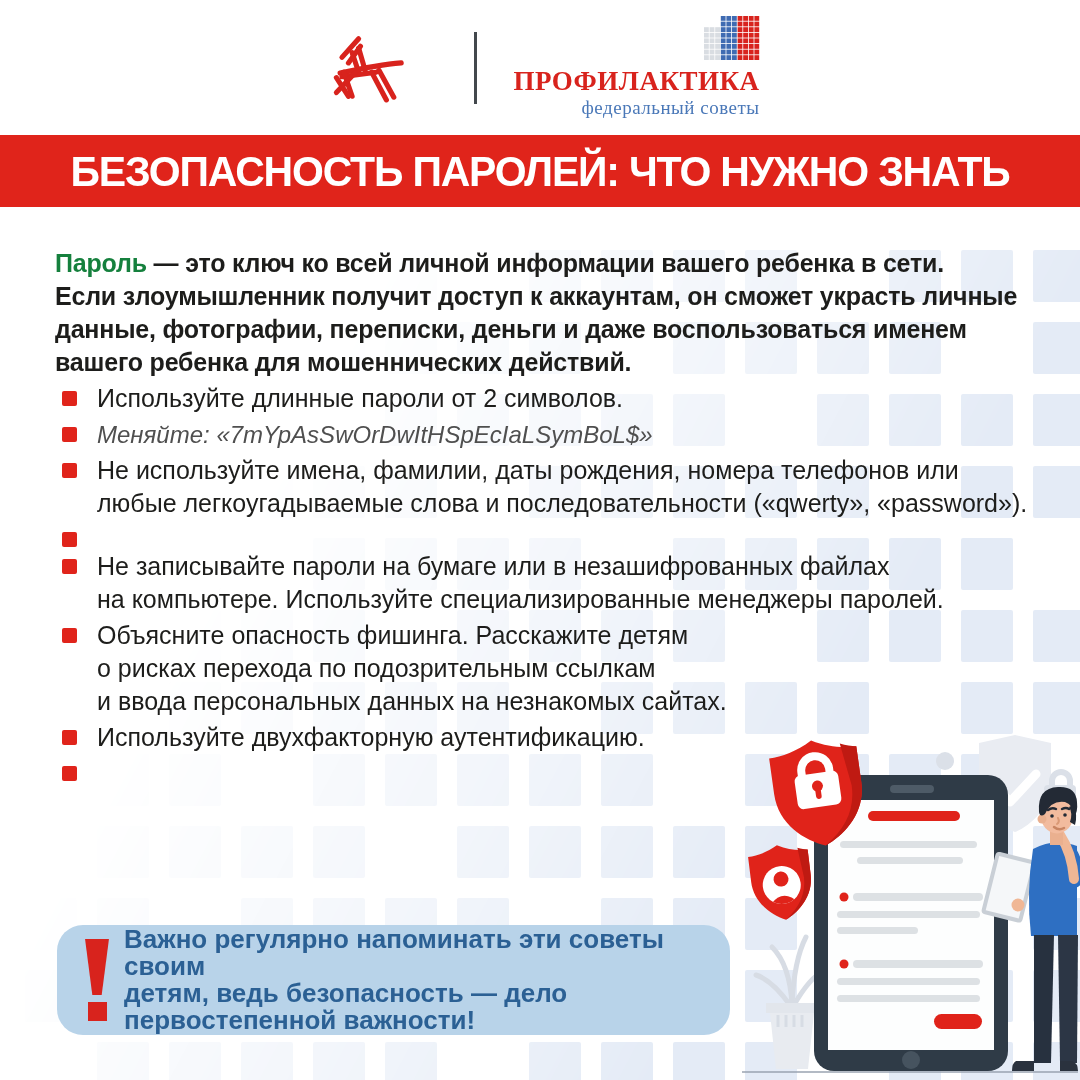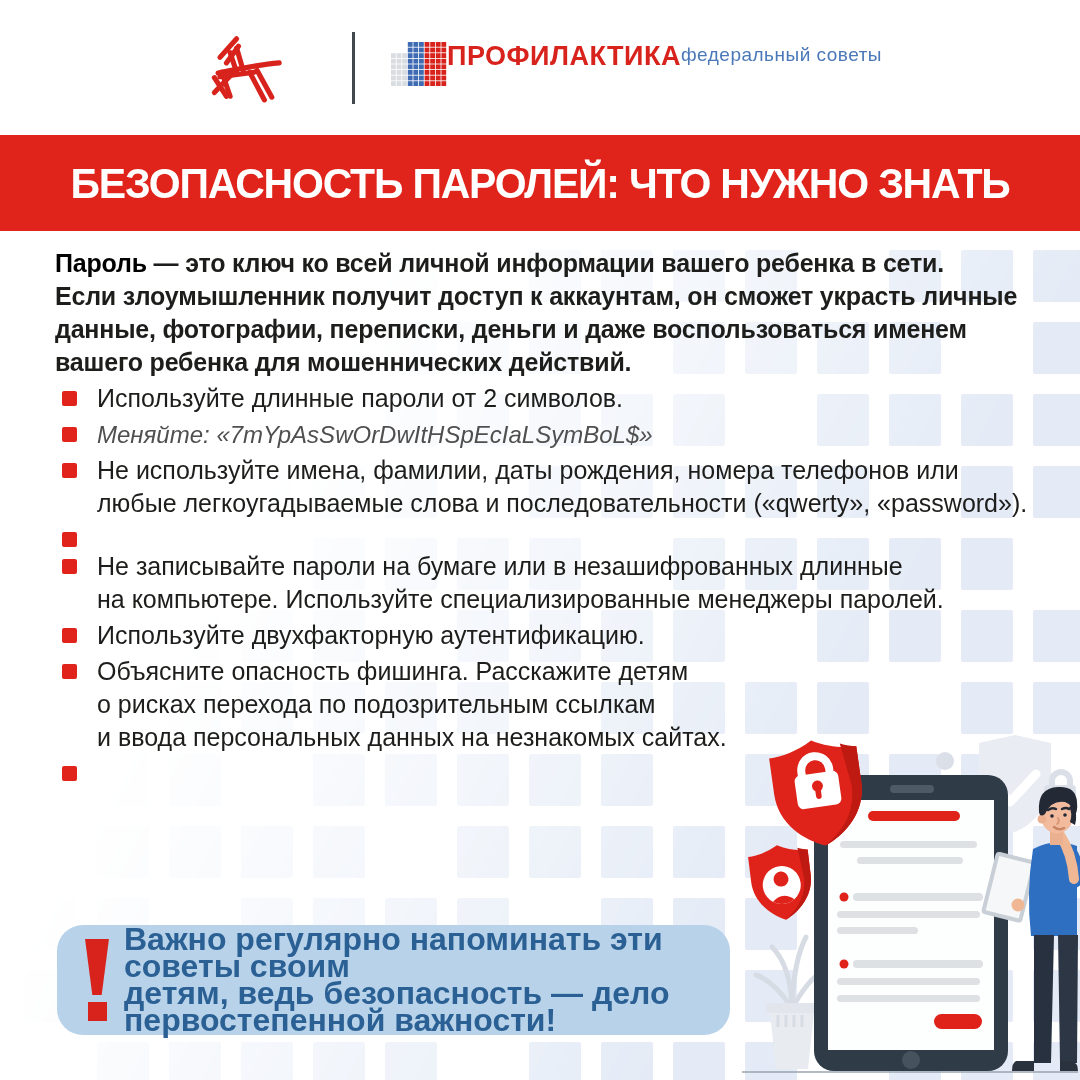--- a/index.html
+++ b/index.html
@@ -21,7 +21,7 @@
   }
   .horse-svg{width:118px;height:88px;display:block;}
   .logo-divider{width:3px;height:72px;background:#43484d;}
-  .brand{display:flex;flex-direction:row;align-items:flex-start;}
+  .brand{display:flex;flex-direction:column;align-items:flex-end;font-family:Liberation Serif, serif;}
   .mosaic-svg{width:56px;height:46px;display:block;margin-bottom:5px;}
   .brand-name{font-size:27px;font-weight:bold;color:#d8231d;letter-spacing:.5px;line-height:1.05;}
   .brand-sub{font-size:19px;color:#4a78b8;margin-top:2px;letter-spacing:.5px;}

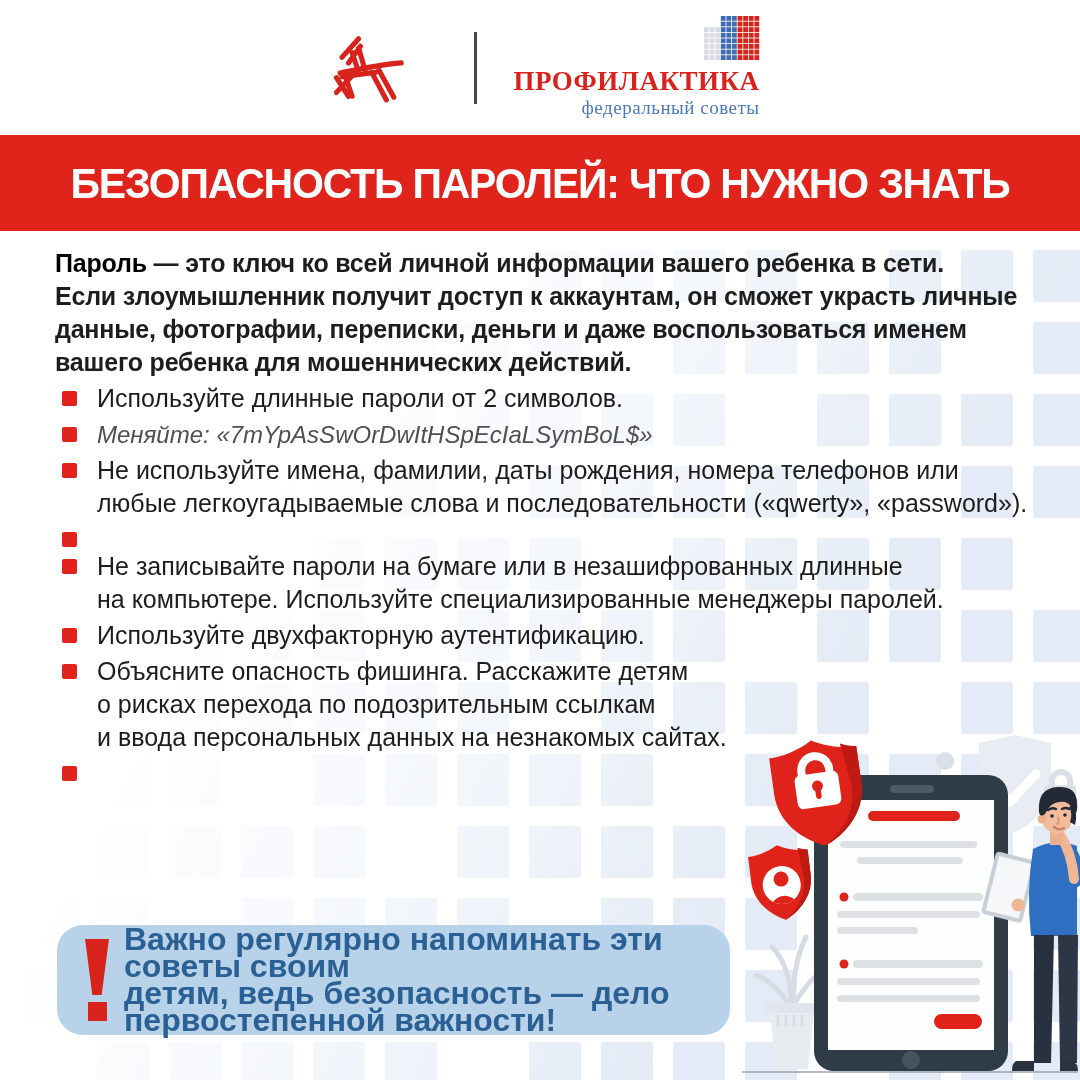--- a/index.html
+++ b/index.html
@@ -27,7 +27,7 @@
   .brand-sub{font-size:19px;color:#4a78b8;margin-top:2px;letter-spacing:.5px;}
   
   .banner{
-    position:absolute;top:135px;left:0;right:0;height:96px;background:#e0241b;
+    position:absolute;top:135px;left:0;right:0;height:72px;background:#e0241b;
     display:flex;align-items:center;justify-content:center;z-index:3;
   }
   .banner h1{

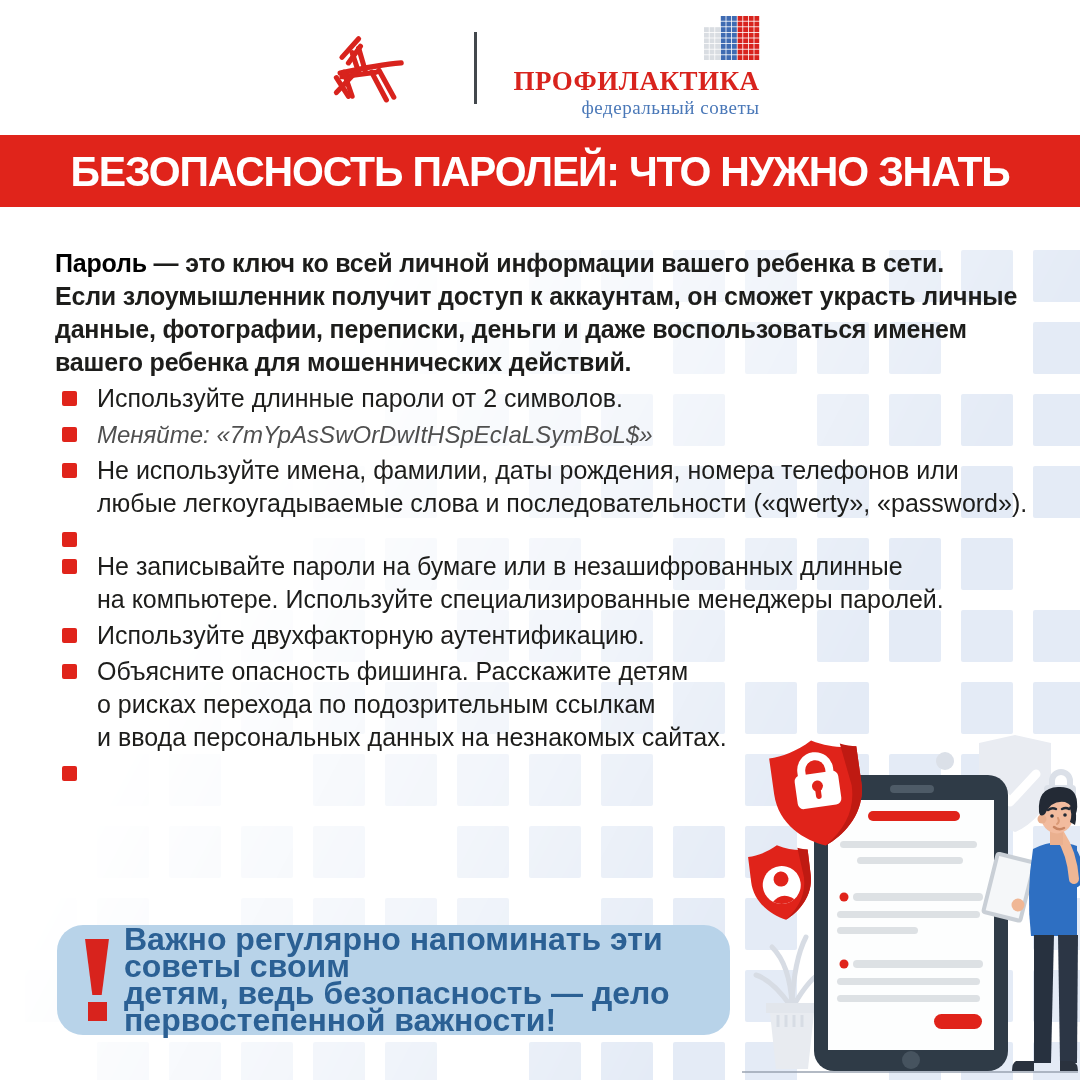--- a/index.html
+++ b/index.html
@@ -40,7 +40,7 @@
     font-size:25px;font-weight:bold;line-height:33px;color:#1d1d1b;
     letter-spacing:-.2px;white-space:pre-line;
   }
-  .intro .lead{color:#000000;}
+  .intro .lead{color:#15803d;}
   
   .tips{position:absolute;left:55px;top:382px;width:990px;margin:0;padding:0;list-style:none;z-index:3;}
   .tip{display:flex;margin-bottom:3px;}

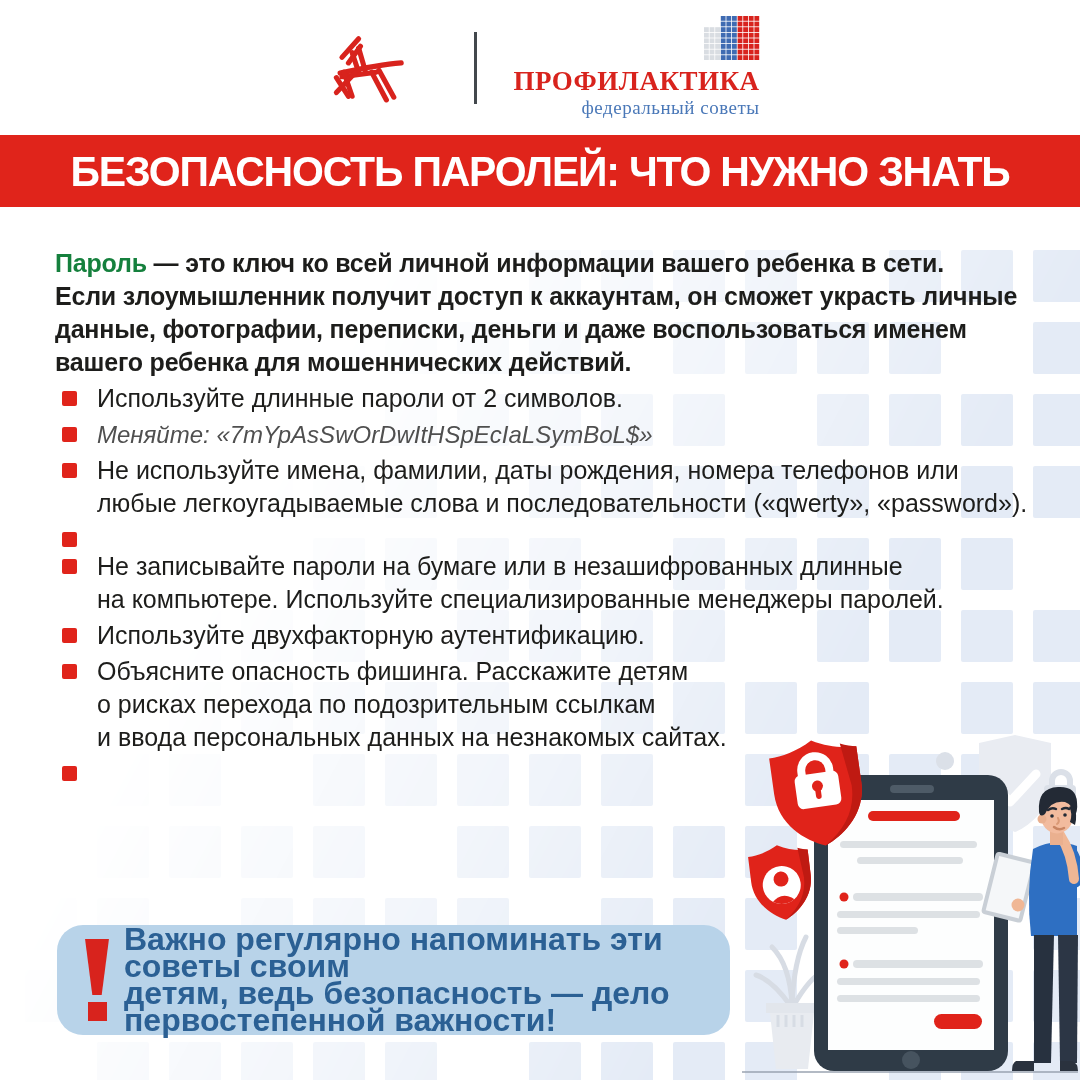--- a/index.html
+++ b/index.html
@@ -347,7 +347,7 @@
     <li class="tip">
       <span class="marker"></span>
       <div class="tip-body">
-        <div class="tip-text">Не записывайте пароли на бумаге или в незашифрованных длинные
+        <div class="tip-text">Не записывайте пароли на бумаге или в незашифрованных файлах
 на компьютере. Используйте специализированные менеджеры паролей.</div>
       </div>
     </li>

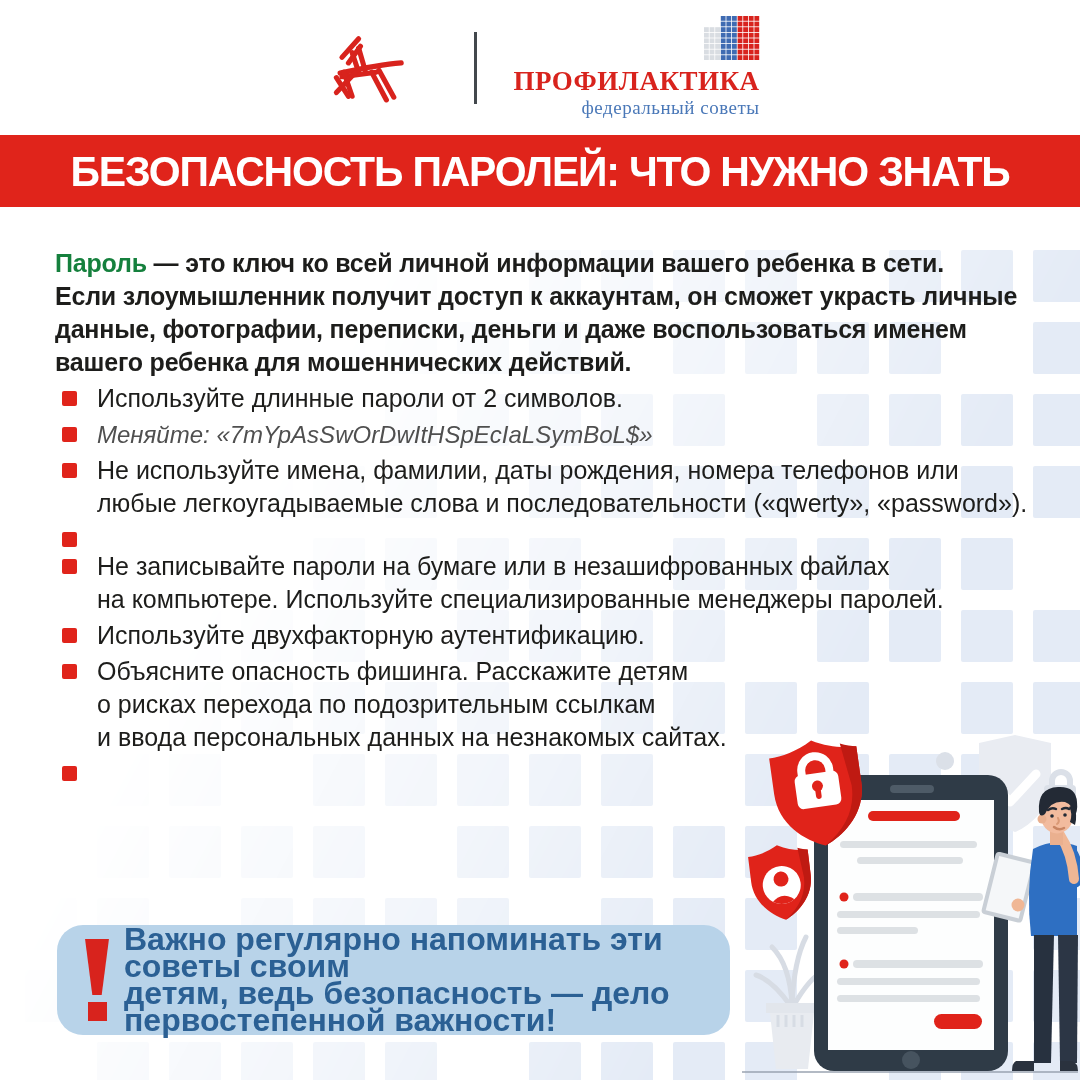--- a/index.html
+++ b/index.html
@@ -354,15 +354,15 @@
     <li class="tip">
       <span class="marker"></span>
       <div class="tip-body">
-        <div class="tip-text">Используйте двухфакторную аутентификацию.</div>
-      </div>
-    </li>
-    <li class="tip">
-      <span class="marker"></span>
-      <div class="tip-body">
         <div class="tip-text">Объясните опасность фишинга. Расскажите детям
 о рисках перехода по подозрительным ссылкам
 и ввода персональных данных на незнакомых сайтах.</div>
+      </div>
+    </li>
+    <li class="tip">
+      <span class="marker"></span>
+      <div class="tip-body">
+        <div class="tip-text">Используйте двухфакторную аутентификацию.</div>
       </div>
     </li>
     <li class="tip">

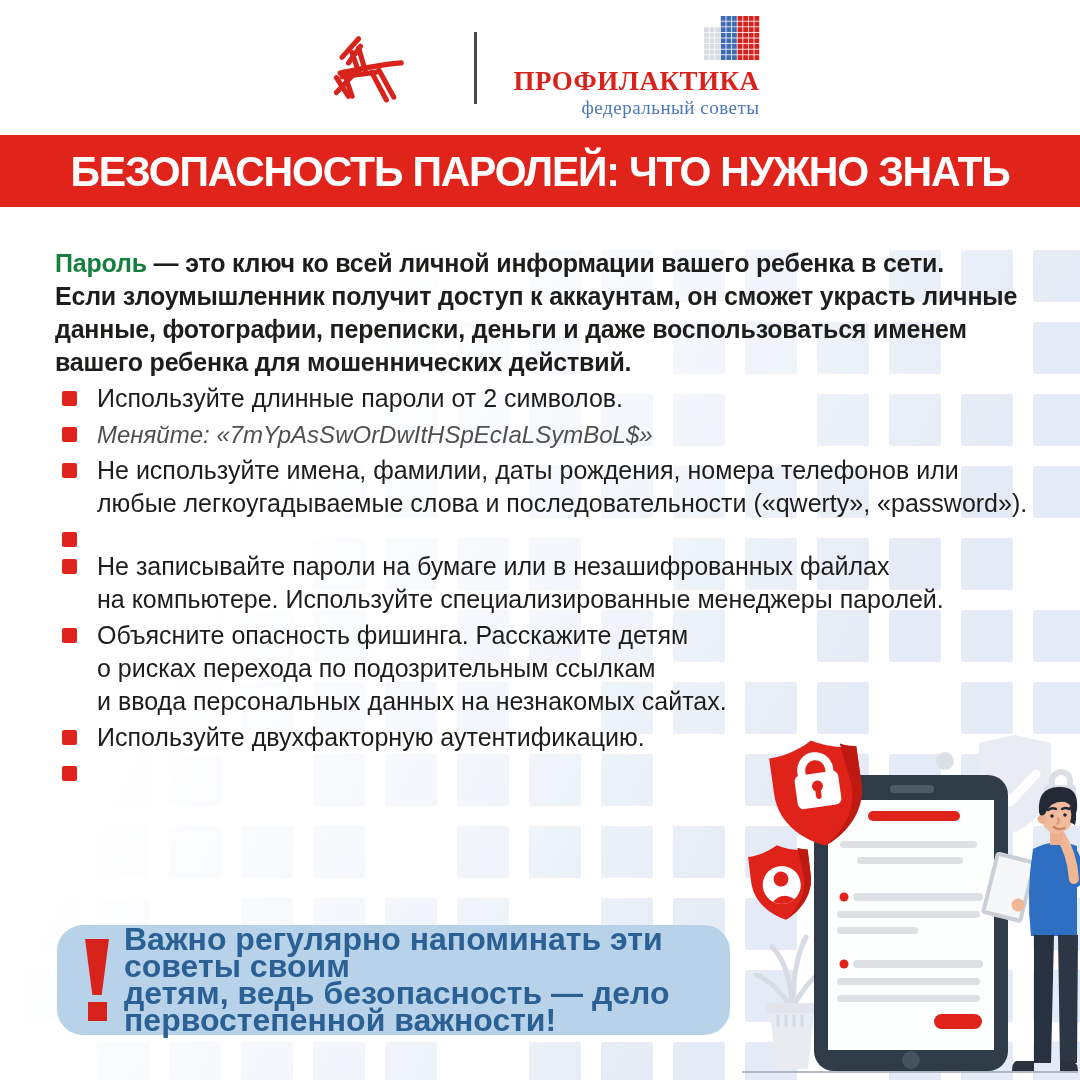--- a/index.html
+++ b/index.html
@@ -56,7 +56,7 @@
   .excl{width:26px;display:flex;flex-direction:column;align-items:center;margin-right:14px;flex:0 0 26px;}
   .excl-bar{width:26px;height:56px;background:#d8231d;clip-path:polygon(4% 0,96% 0,68% 100%,32% 100%);}
   .excl-dot{width:19px;height:19px;background:#d8231d;margin-top:7px;}
-  .callout-text{margin:0;font-size:32px;font-weight:bold;line-height:27px;color:#2b6094;white-space:pre-line;}
+  .callout-text{margin:0;font-size:26px;font-weight:bold;line-height:27px;color:#2b6094;white-space:pre-line;}
   
   .illustration{position:absolute;left:740px;top:715px;width:340px;height:365px;z-index:2;}
 </style>

